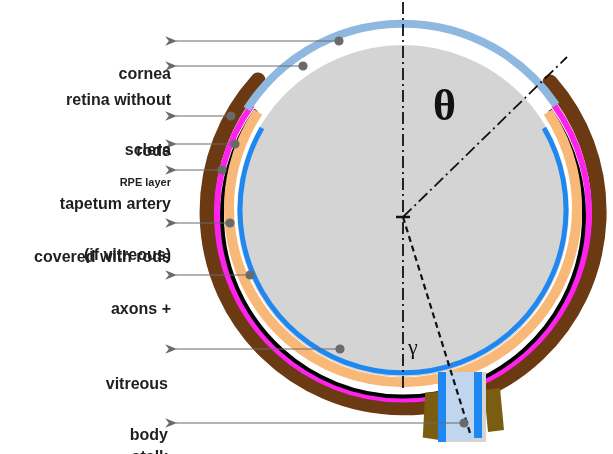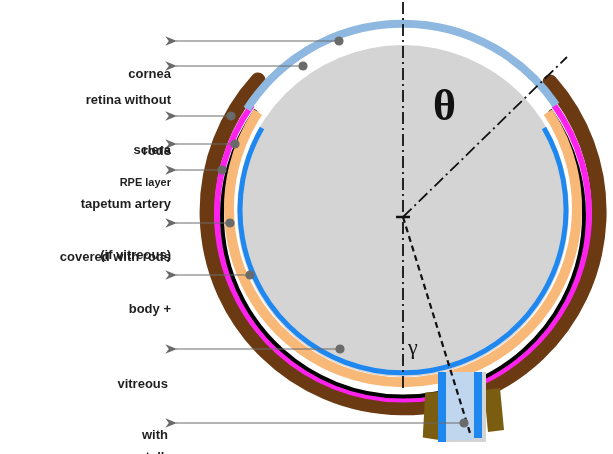--- a/index.html
+++ b/index.html
@@ -7,7 +7,7 @@
          font-family: "Liberation Sans", sans-serif; }
   #diagram { position: absolute; left: 0; top: 0; }
   .label { position: absolute; right: 442px; text-align: right; font-weight: bold;
-           font-size: 13px; line-height: 17px; color: #1f1f1f; white-space: pre; }
+           font-size: 16px; line-height: 17px; color: #1f1f1f; white-space: pre; }
   .label span { display: block; }
 </style>
 </head>

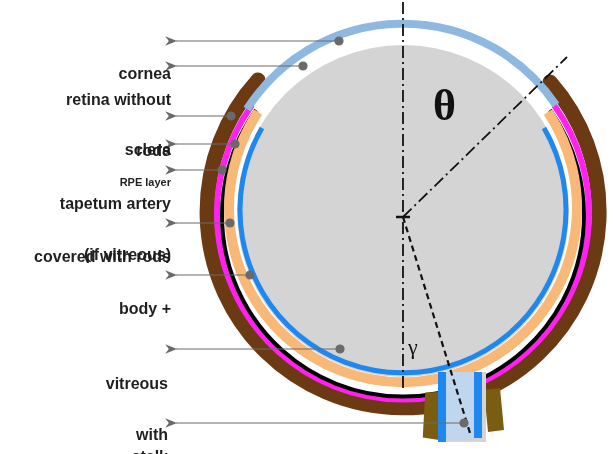--- a/index.html
+++ b/index.html
@@ -99,7 +99,7 @@
   <span>covered with rods</span>
 </div>
 <div class="label" style="top:266px">
-  <span>body +</span>
+  <span>axons +</span>
 </div>
 <div class="label" style="top:341px;right:445px">
   <span>vitreous</span>

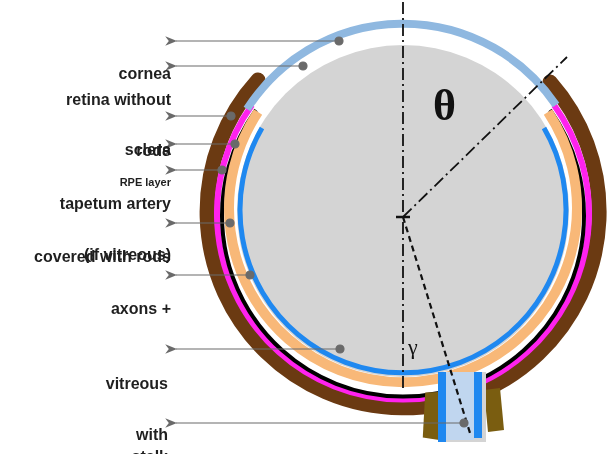--- a/index.html
+++ b/index.html
@@ -103,7 +103,7 @@
 </div>
 <div class="label" style="top:341px;right:445px">
   <span>vitreous</span>
-  <span>with</span>
+  <span>body</span>
 </div>
 <div class="label" style="top:414px;right:445px">
   <span>stalk</span>

